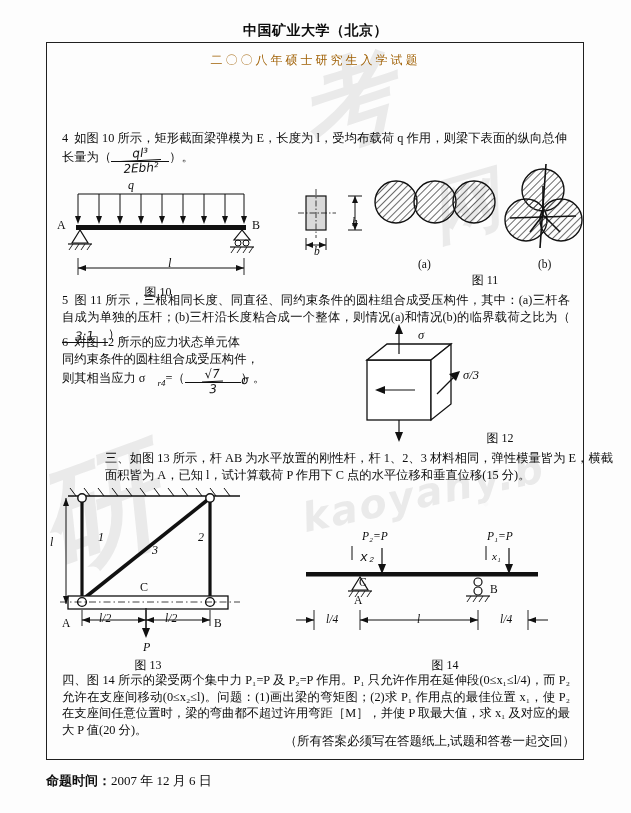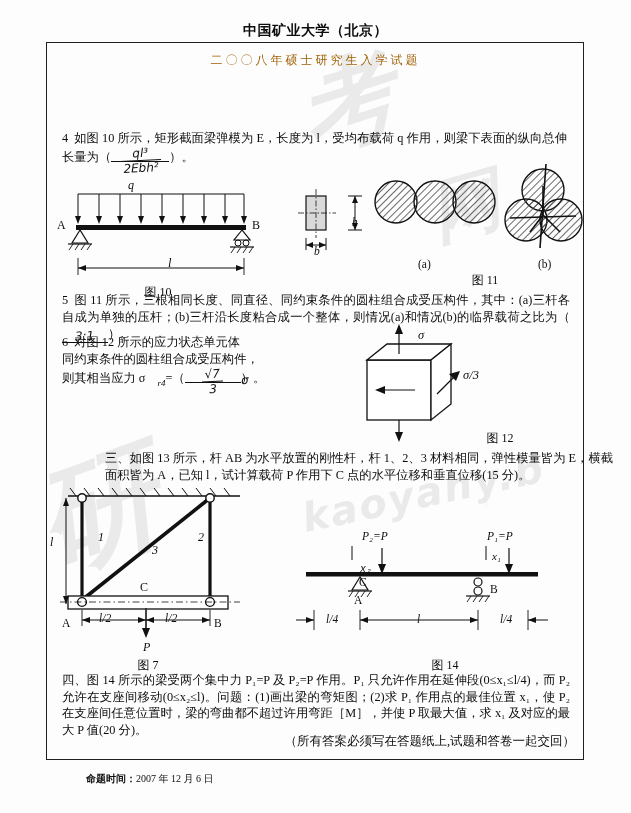--- a/index.html
+++ b/index.html
@@ -344,7 +344,7 @@
   </svg>
   <div style="position:absolute;left:362px;top:530px;font-size:11.5px;font-style:italic;">P₂=P</div>
   <div style="position:absolute;left:487px;top:530px;font-size:11.5px;font-style:italic;">P₁=P</div>
-  <div style="position:absolute;left:360px;top:564px;font-size:10px;font-style:italic;font-family:Liberation Mono, monospace;">x₂</div>
+  <div style="position:absolute;left:360px;top:550px;font-size:13px;font-style:italic;font-family:Liberation Mono, monospace;">x₂</div>
   <div style="position:absolute;left:492px;top:550px;font-size:11px;font-style:italic;">x₁</div>
   <div style="position:absolute;left:359px;top:576px;font-size:11.5px;">C</div>
   <div style="position:absolute;left:354px;top:594px;font-size:11.5px;">A</div>

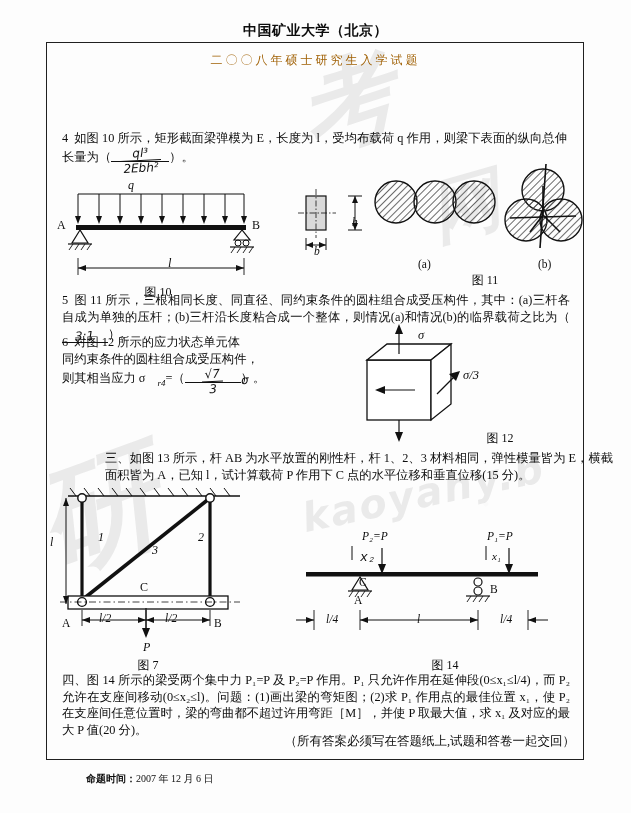--- a/index.html
+++ b/index.html
@@ -292,7 +292,7 @@
   <div style="position:absolute;left:99px;top:612px;font-size:11.5px;font-style:italic;">l/2</div>
   <div style="position:absolute;left:165px;top:612px;font-size:11.5px;font-style:italic;">l/2</div>
   <div style="position:absolute;left:143px;top:640px;font-size:12px;font-style:italic;">P</div>
-  <div class="fig-cap" style="left:118px;top:657px;width:60px;">图 7</div>
+  <div class="fig-cap" style="left:118px;top:657px;width:60px;">图 13</div>
 
   <svg style="position:absolute;left:296px;top:498px;" width="270" height="140">
 

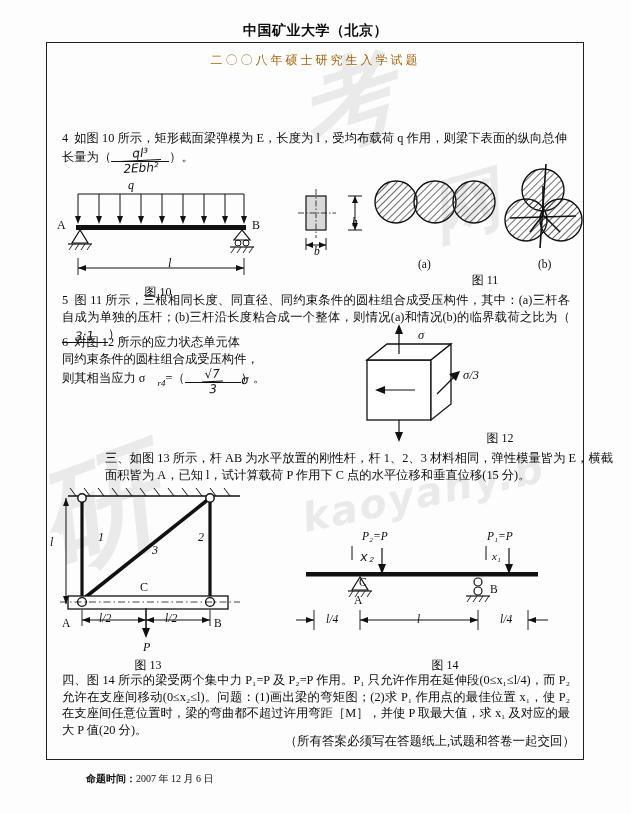--- a/index.html
+++ b/index.html
@@ -47,7 +47,7 @@
   .fig-cap{position:absolute;font-size:12px;text-align:center;}
   
   .closing{position:absolute;right:22px;bottom:14px;font-size:12.5px;}
-  .stamp{position:absolute;left:46px;top:772px;font-size:10px;margin-left:40px;}
+  .stamp{position:absolute;left:46px;top:772px;font-size:13px;}
   .stamp b{font-weight:bold;}
   
   .wm{position:absolute;pointer-events:none;color:rgba(40,40,40,.085);

